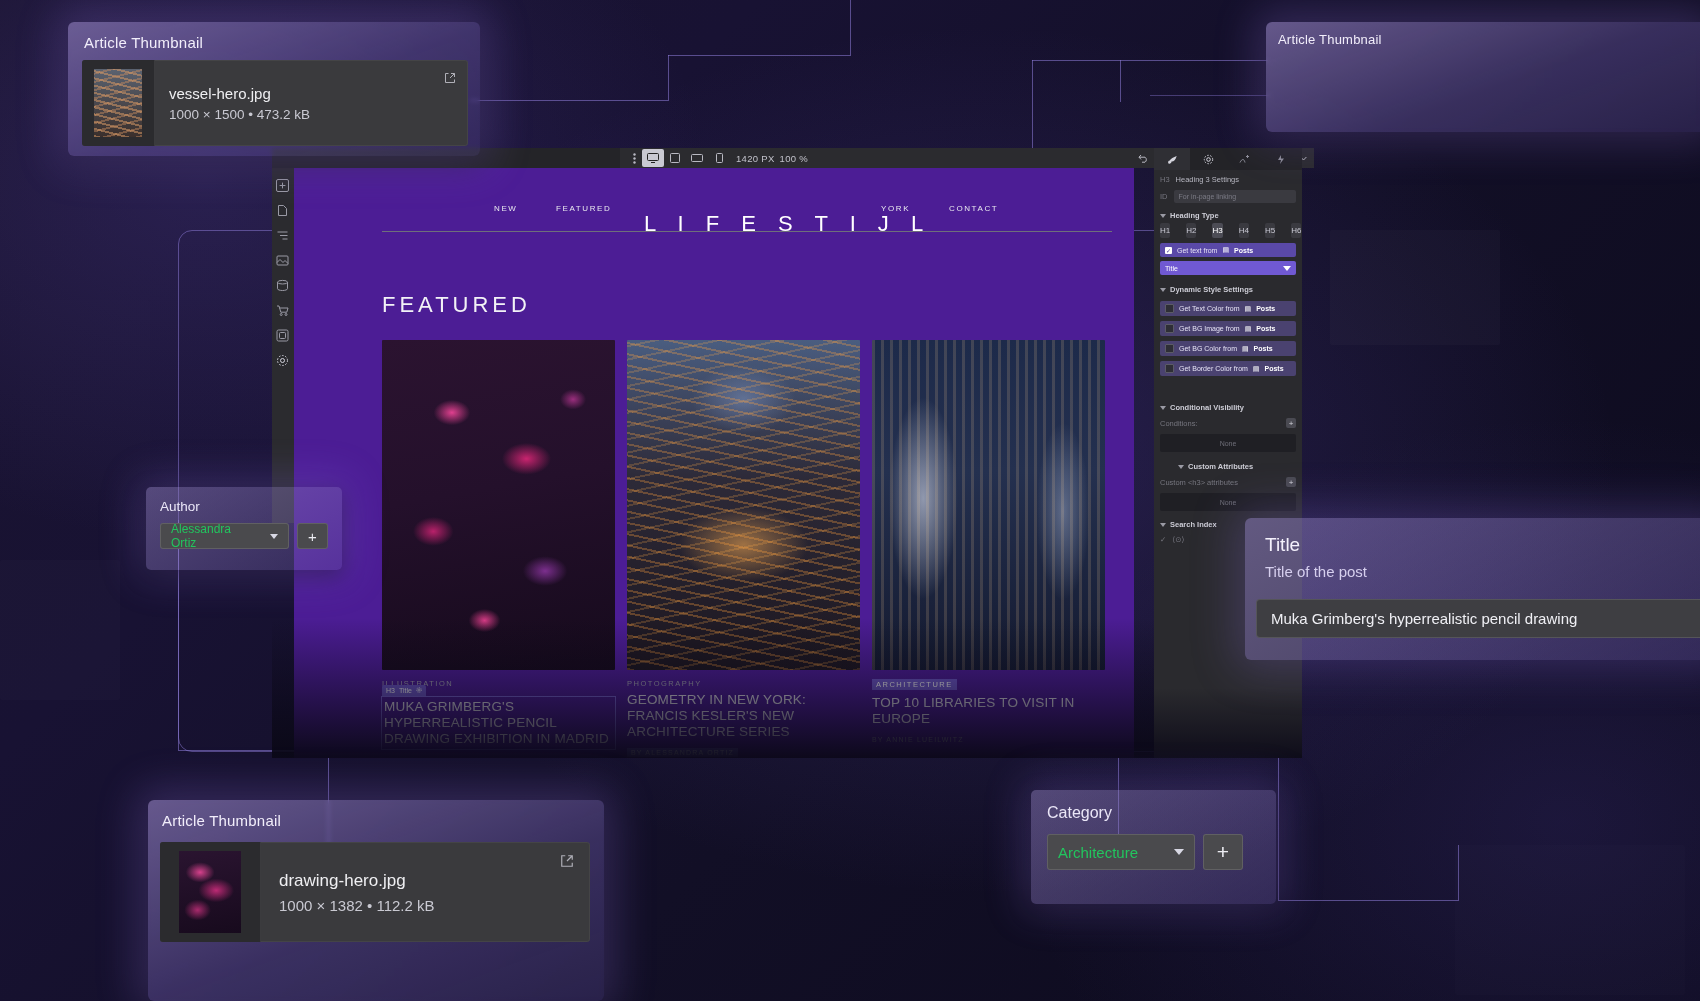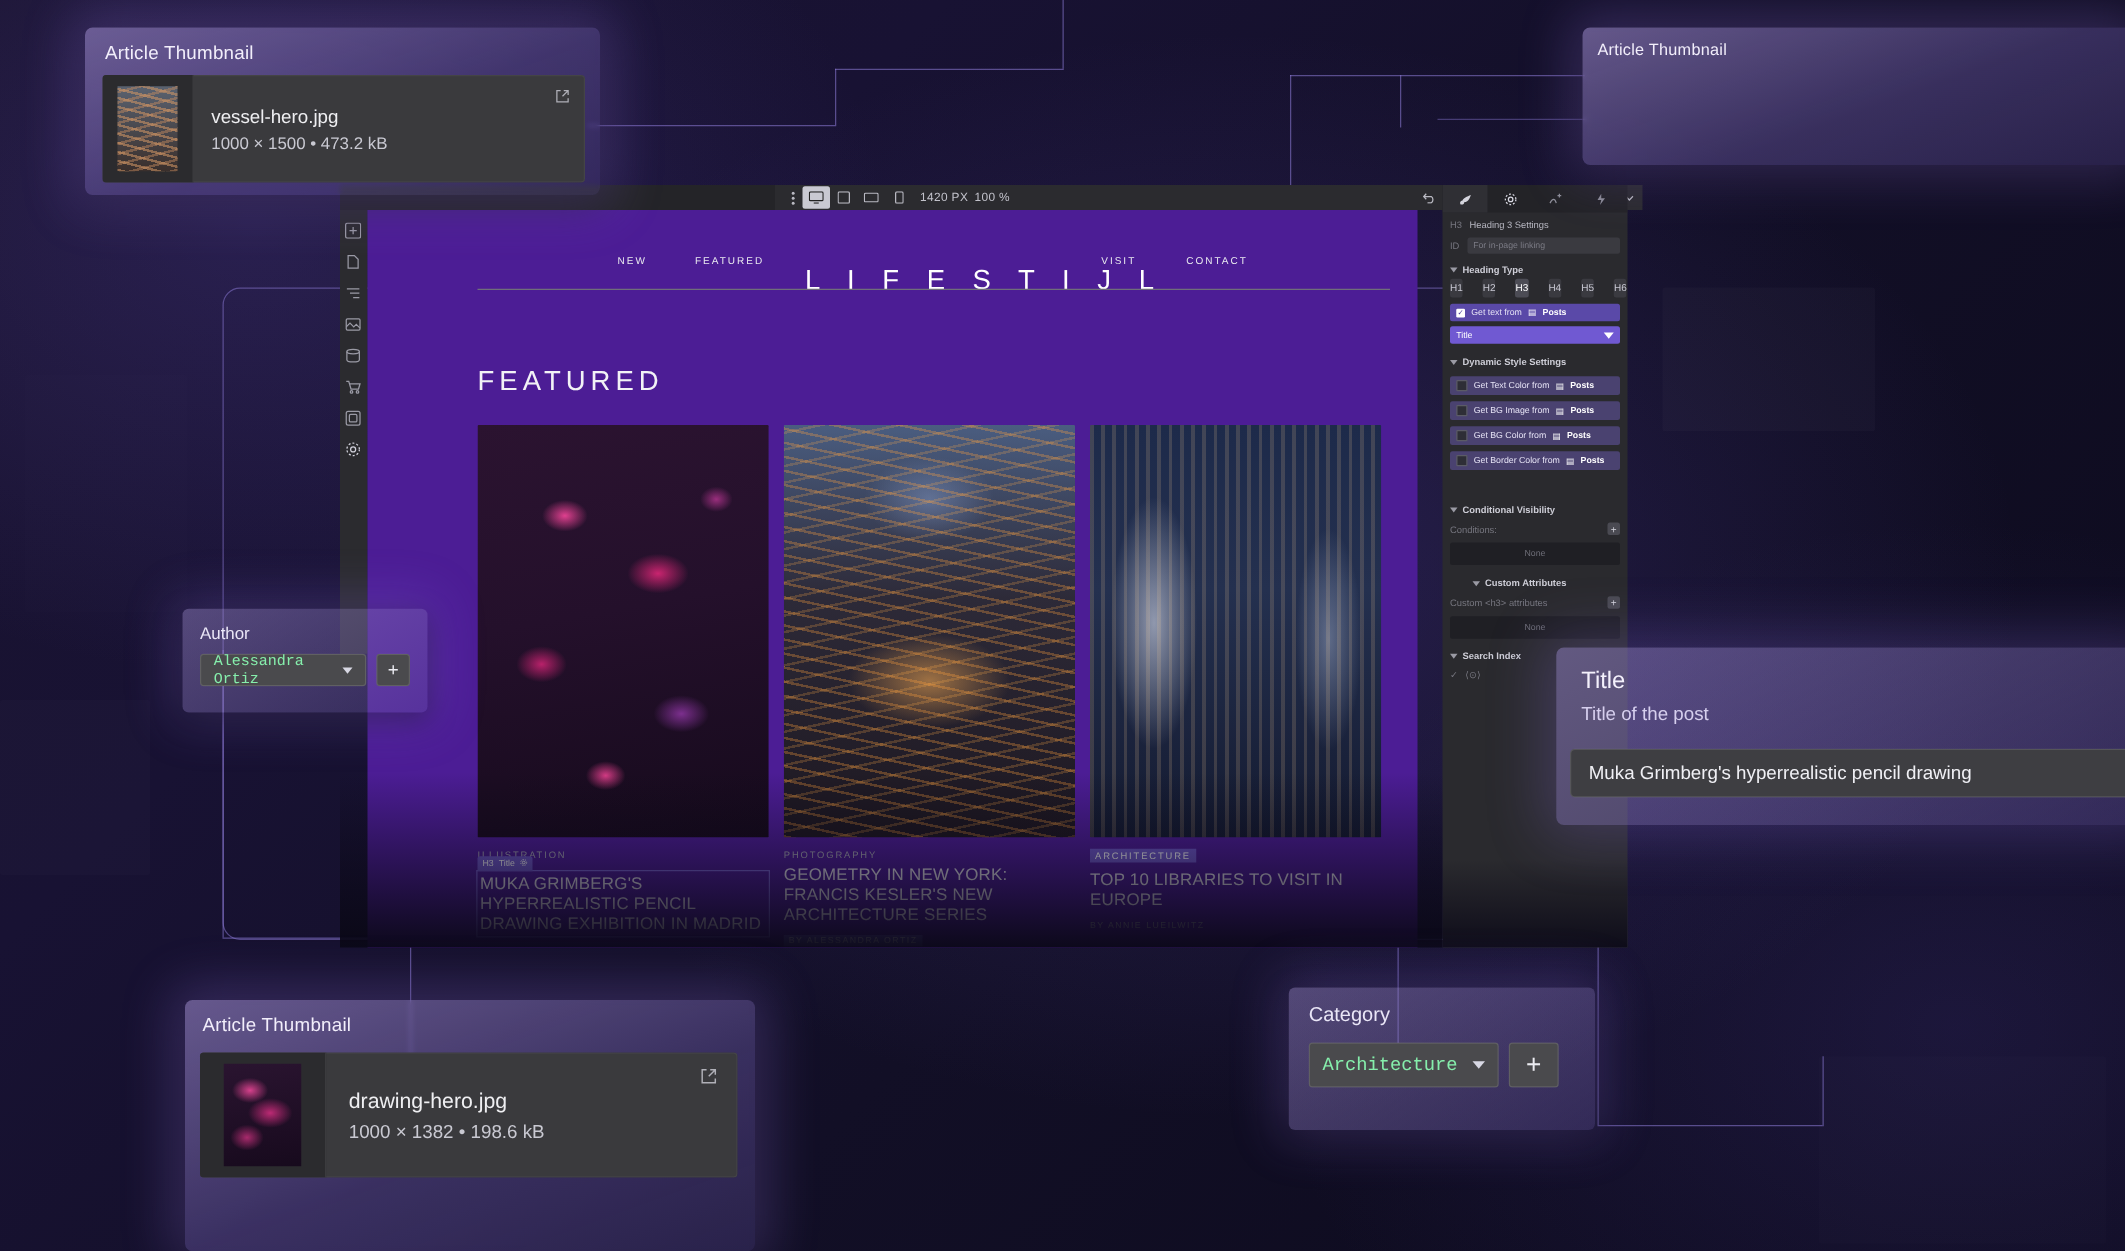--- a/index.html
+++ b/index.html
@@ -287,7 +287,7 @@
       <span class="nav-l abs" style="left:200px;top:36px;">NEW</span>
       <span class="nav-l abs" style="left:262px;top:36px;">FEATURED</span>
       <span class="brand abs" style="left:350px;top:24px;">L I F E S T I J L</span>
-      <span class="nav-l abs" style="left:587px;top:36px;">VISIT</span>
+      <span class="nav-l abs" style="left:587px;top:36px;">YORK</span>
       <span class="nav-l abs" style="left:655px;top:36px;">CONTACT</span>
       <div class="nav-rule" style="left:88px;top:63px;width:730px;"></div>
     </div>

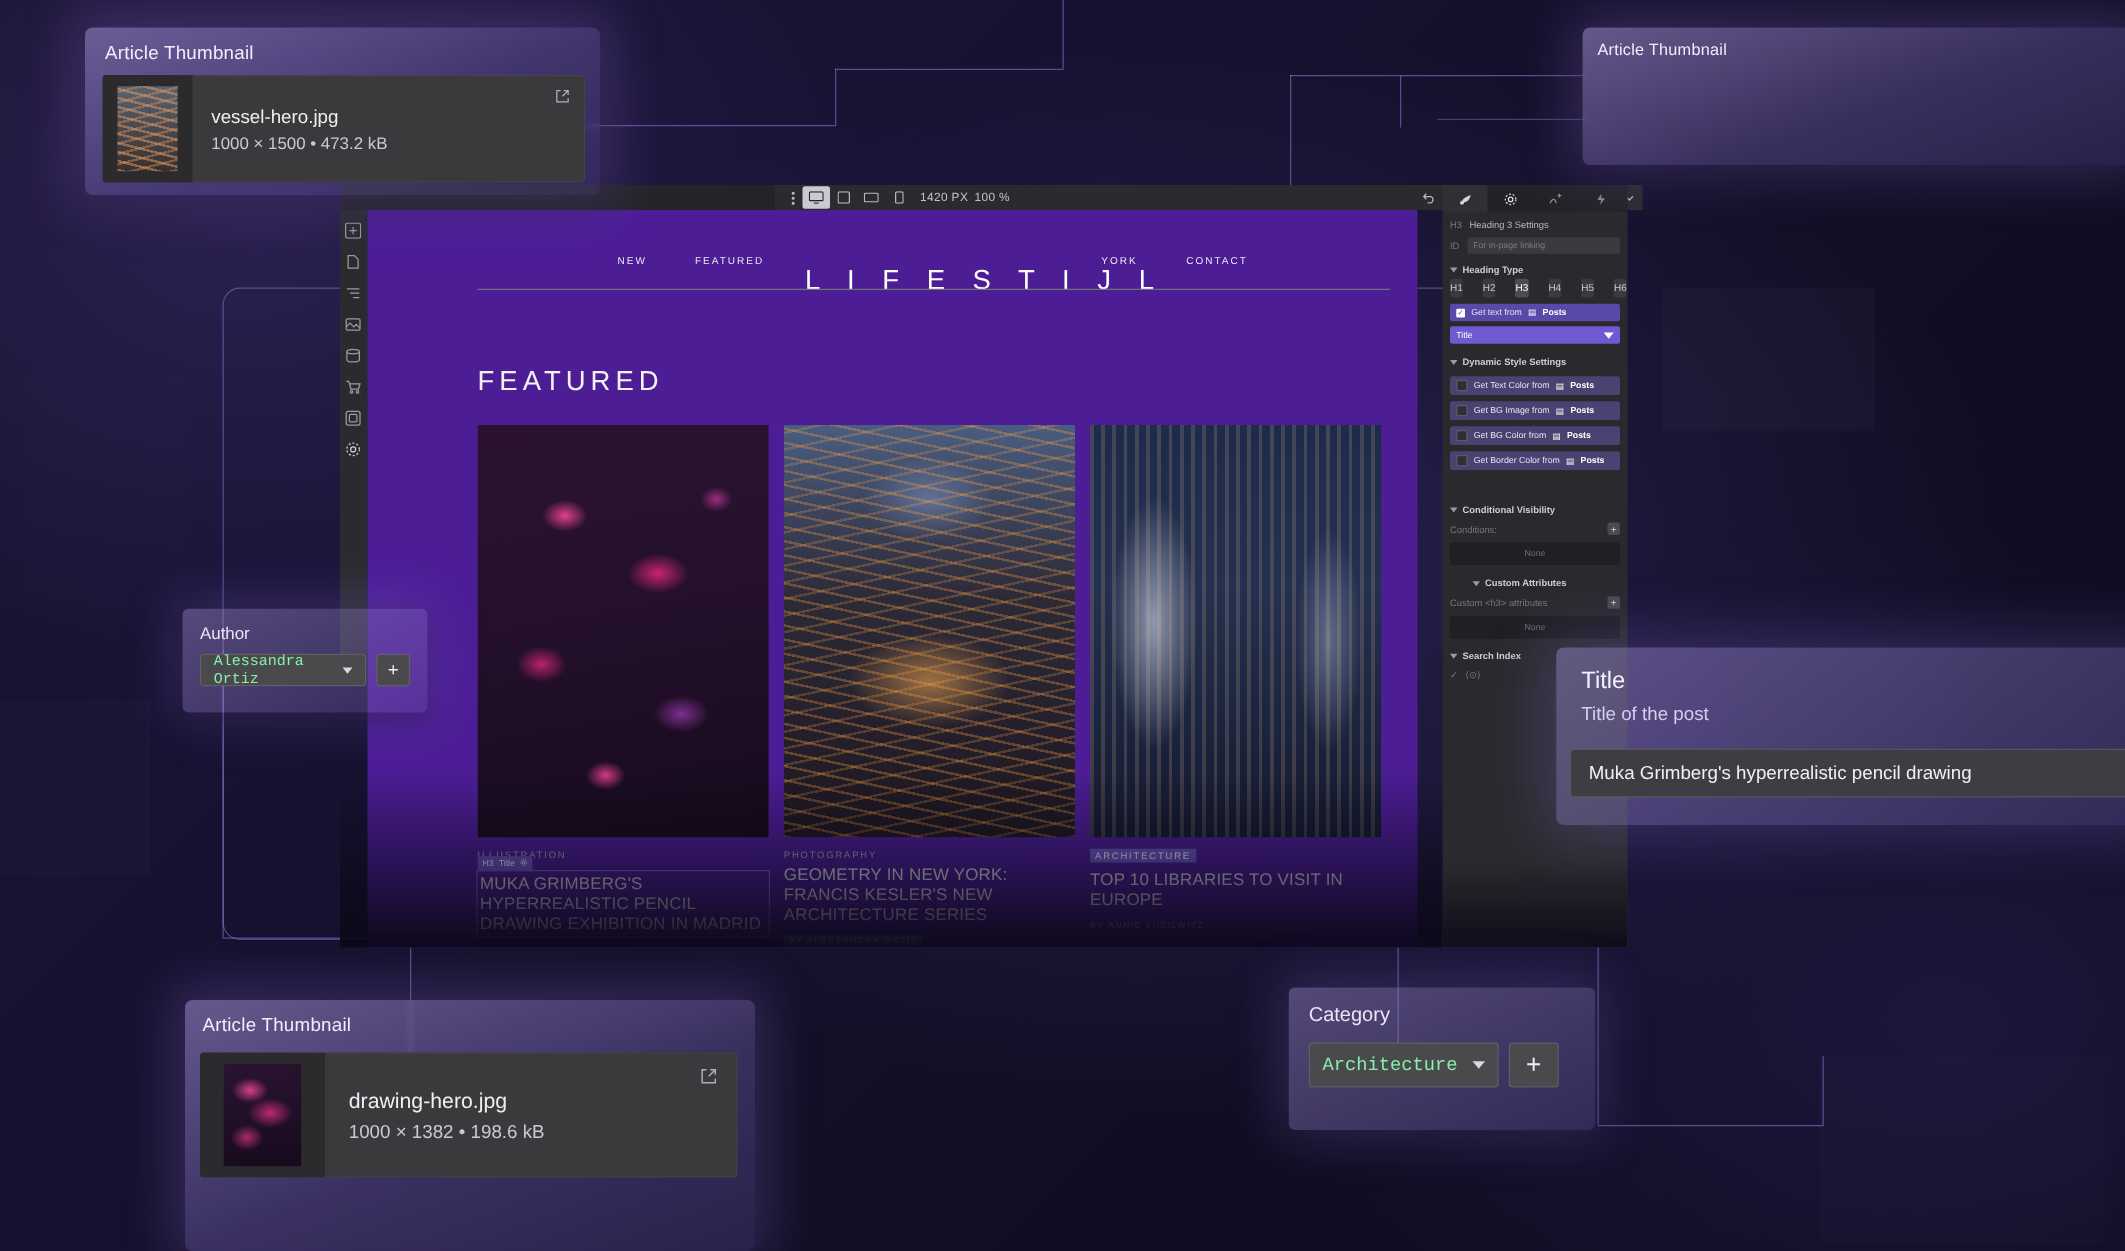--- a/index.html
+++ b/index.html
@@ -51,8 +51,8 @@
   .field-row{display:flex;gap:8px;align-items:stretch;}
   .field-select{
     background:#4a4a4d;border:1px solid rgba(255,255,255,.12);border-radius:3px;
-    color:#86efac;font-size:13px;display:flex;align-items:center;justify-content:space-between;
-    padding:0 10px;min-width:110px;height:28px;gap:12px;font-family:Liberation Mono, monospace;
+    color:#22c55e;font-size:13px;display:flex;align-items:center;justify-content:space-between;
+    padding:0 10px;min-width:110px;height:28px;gap:12px;
   }
   .field-plus{
     width:30px;background:#4a4a4d;border:1px solid rgba(255,255,255,.12);border-radius:3px;

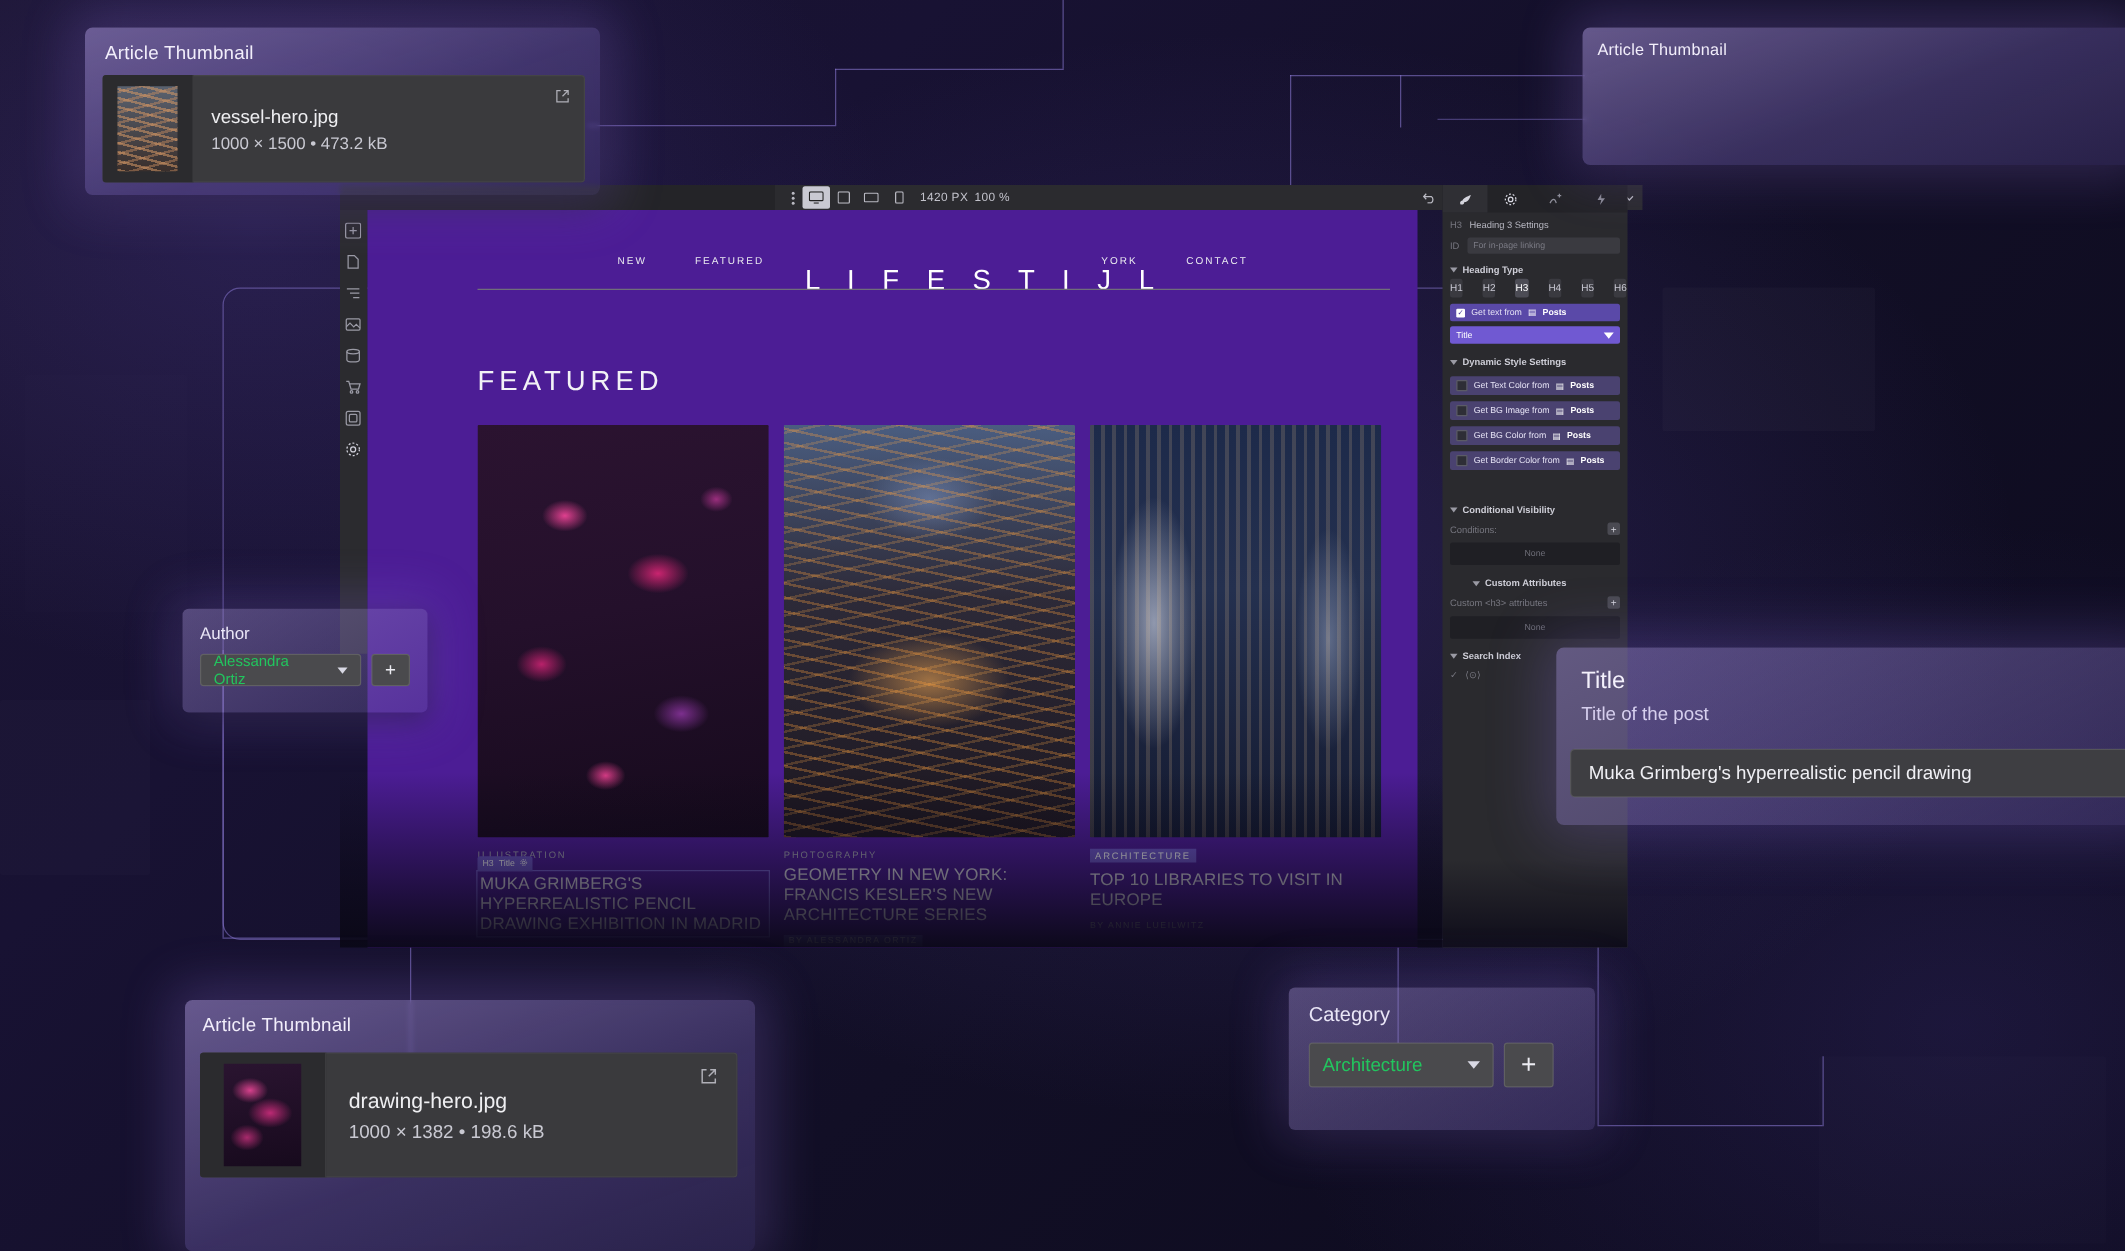--- a/index.html
+++ b/index.html
@@ -509,7 +509,7 @@
     </div>
     <div class="thumb-meta" style="padding:14px 18px;gap:6px;">
       <span class="thumb-name" style="font-size:17px;">drawing-hero.jpg</span>
-      <span class="thumb-sub" style="font-size:15px;">1000 × 1382 • 198.6 kB</span>
+      <span class="thumb-sub" style="font-size:15px;">1000 × 1382 • 112.2 kB</span>
       <span class="ext-ic" style="top:12px;right:16px;width:14px;height:14px;">
         <svg width="14" height="14" viewBox="0 0 12 12">
             <path d="M4.5 1.5H1.5v9h9v-3" fill="none" stroke="#d8d8e2"></path>

